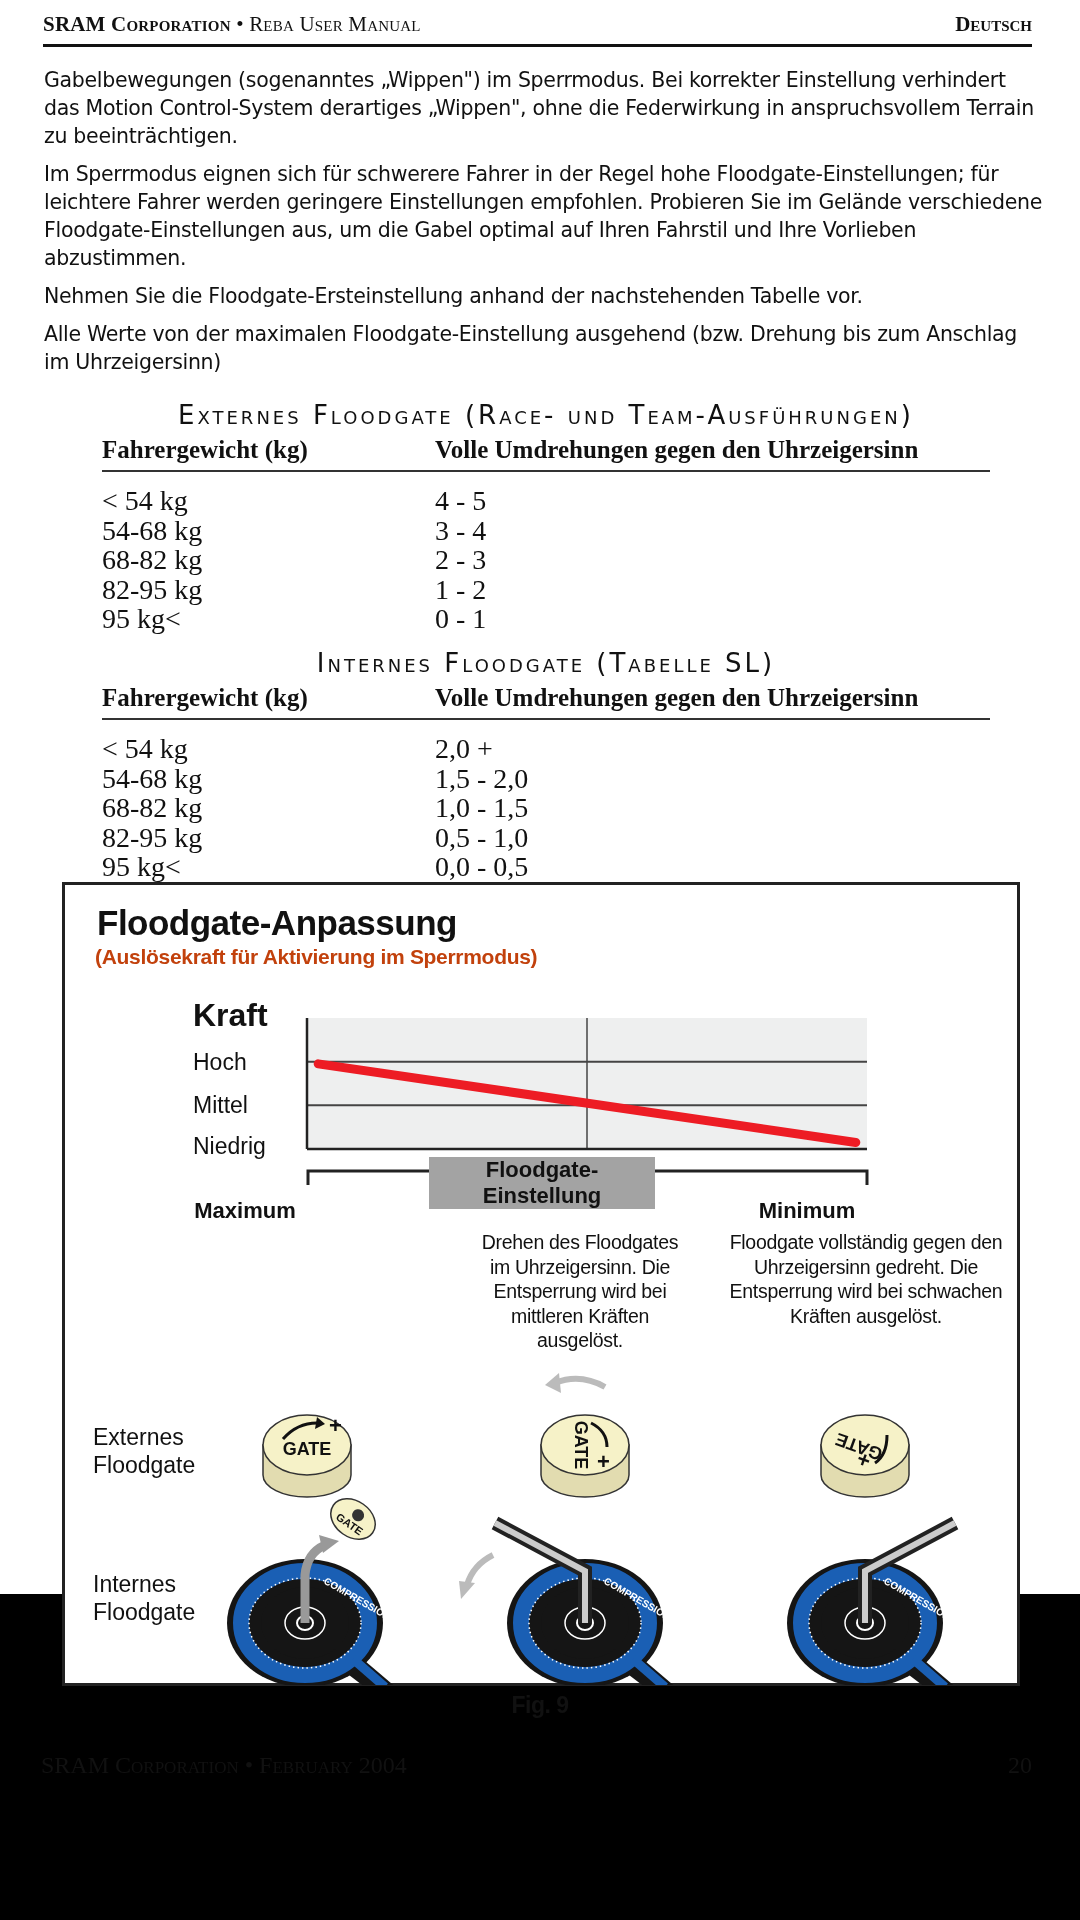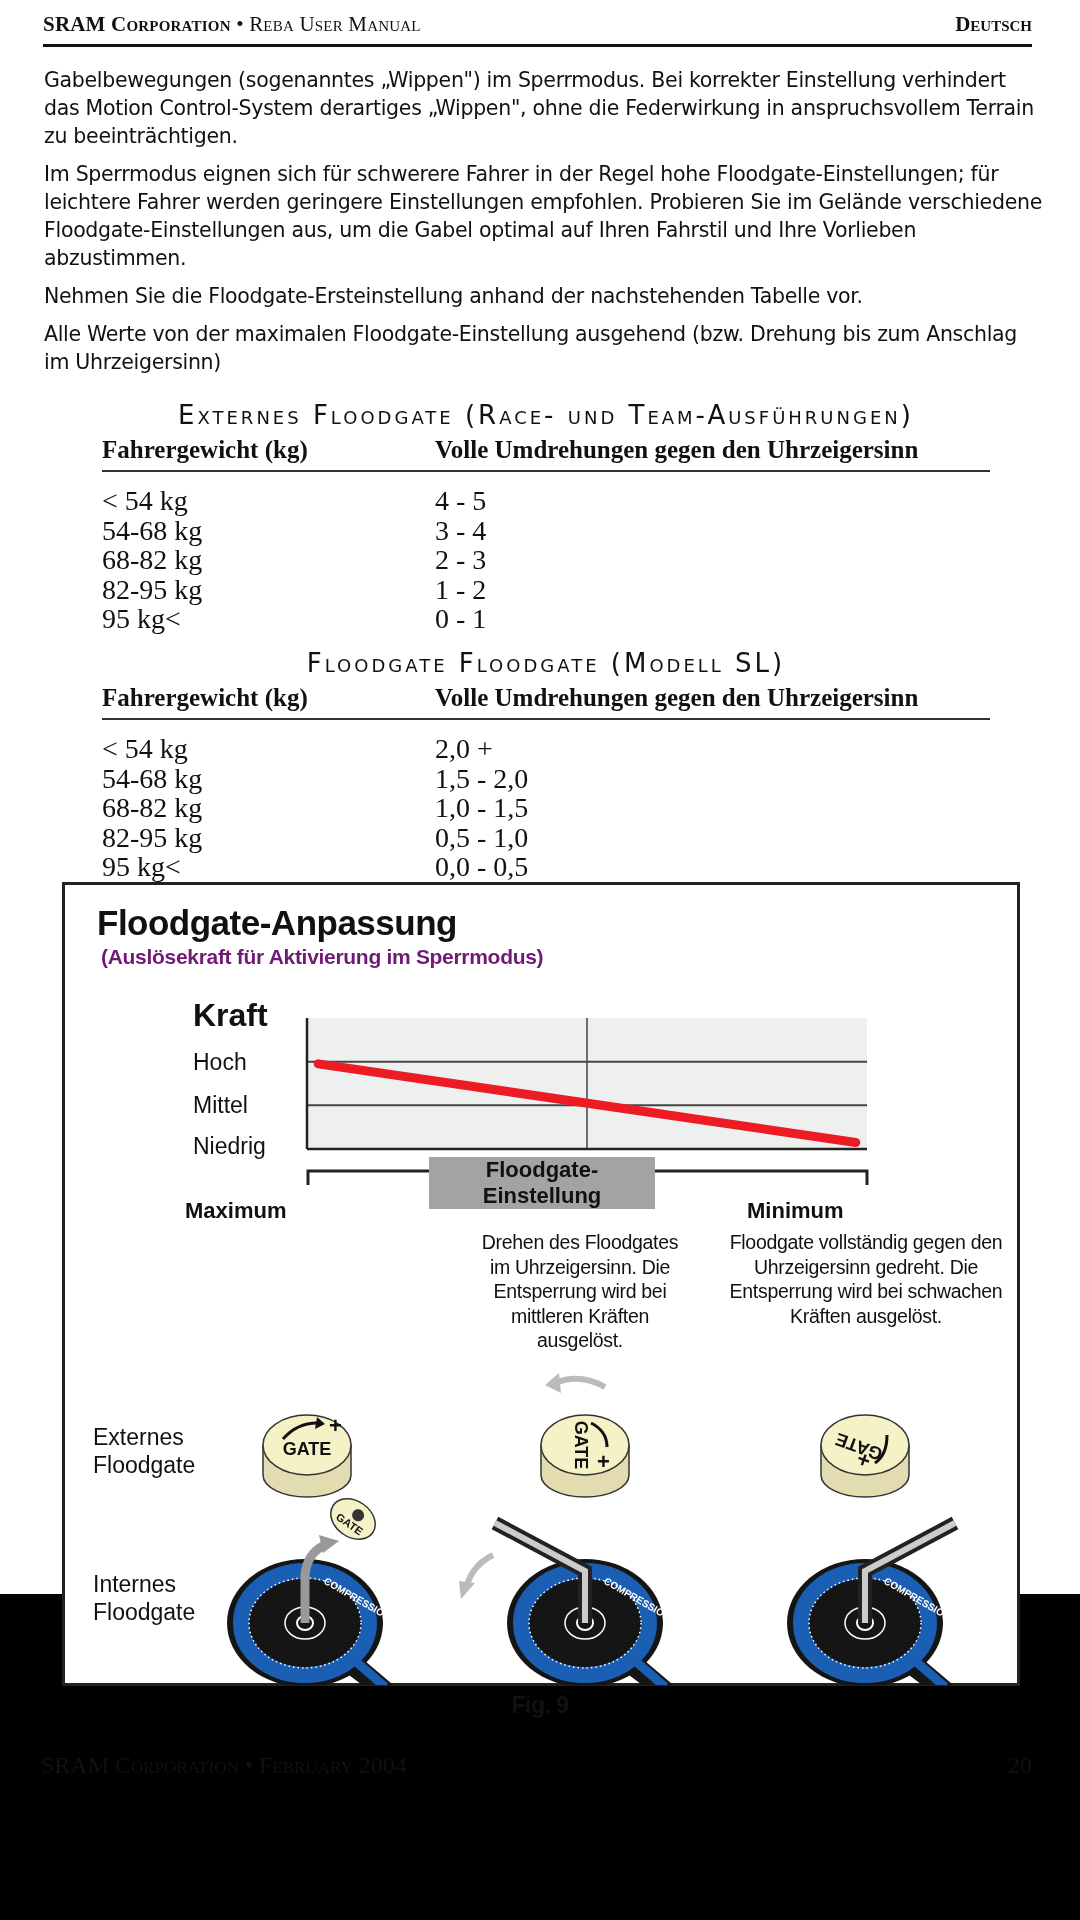--- a/index.html
+++ b/index.html
@@ -86,7 +86,7 @@
     </div>
   </div>
 
-  <div class="tbl-title" style="top:648px;">Floodgate Floodgate (Modell SL)</div>
+  <div class="tbl-title" style="top:648px;">Internes Floodgate (Tabelle SL)</div>
   <div class="tbl" style="top:684px;">
     <div class="th">
       <span class="c1">Fahrergewicht (kg)</span>

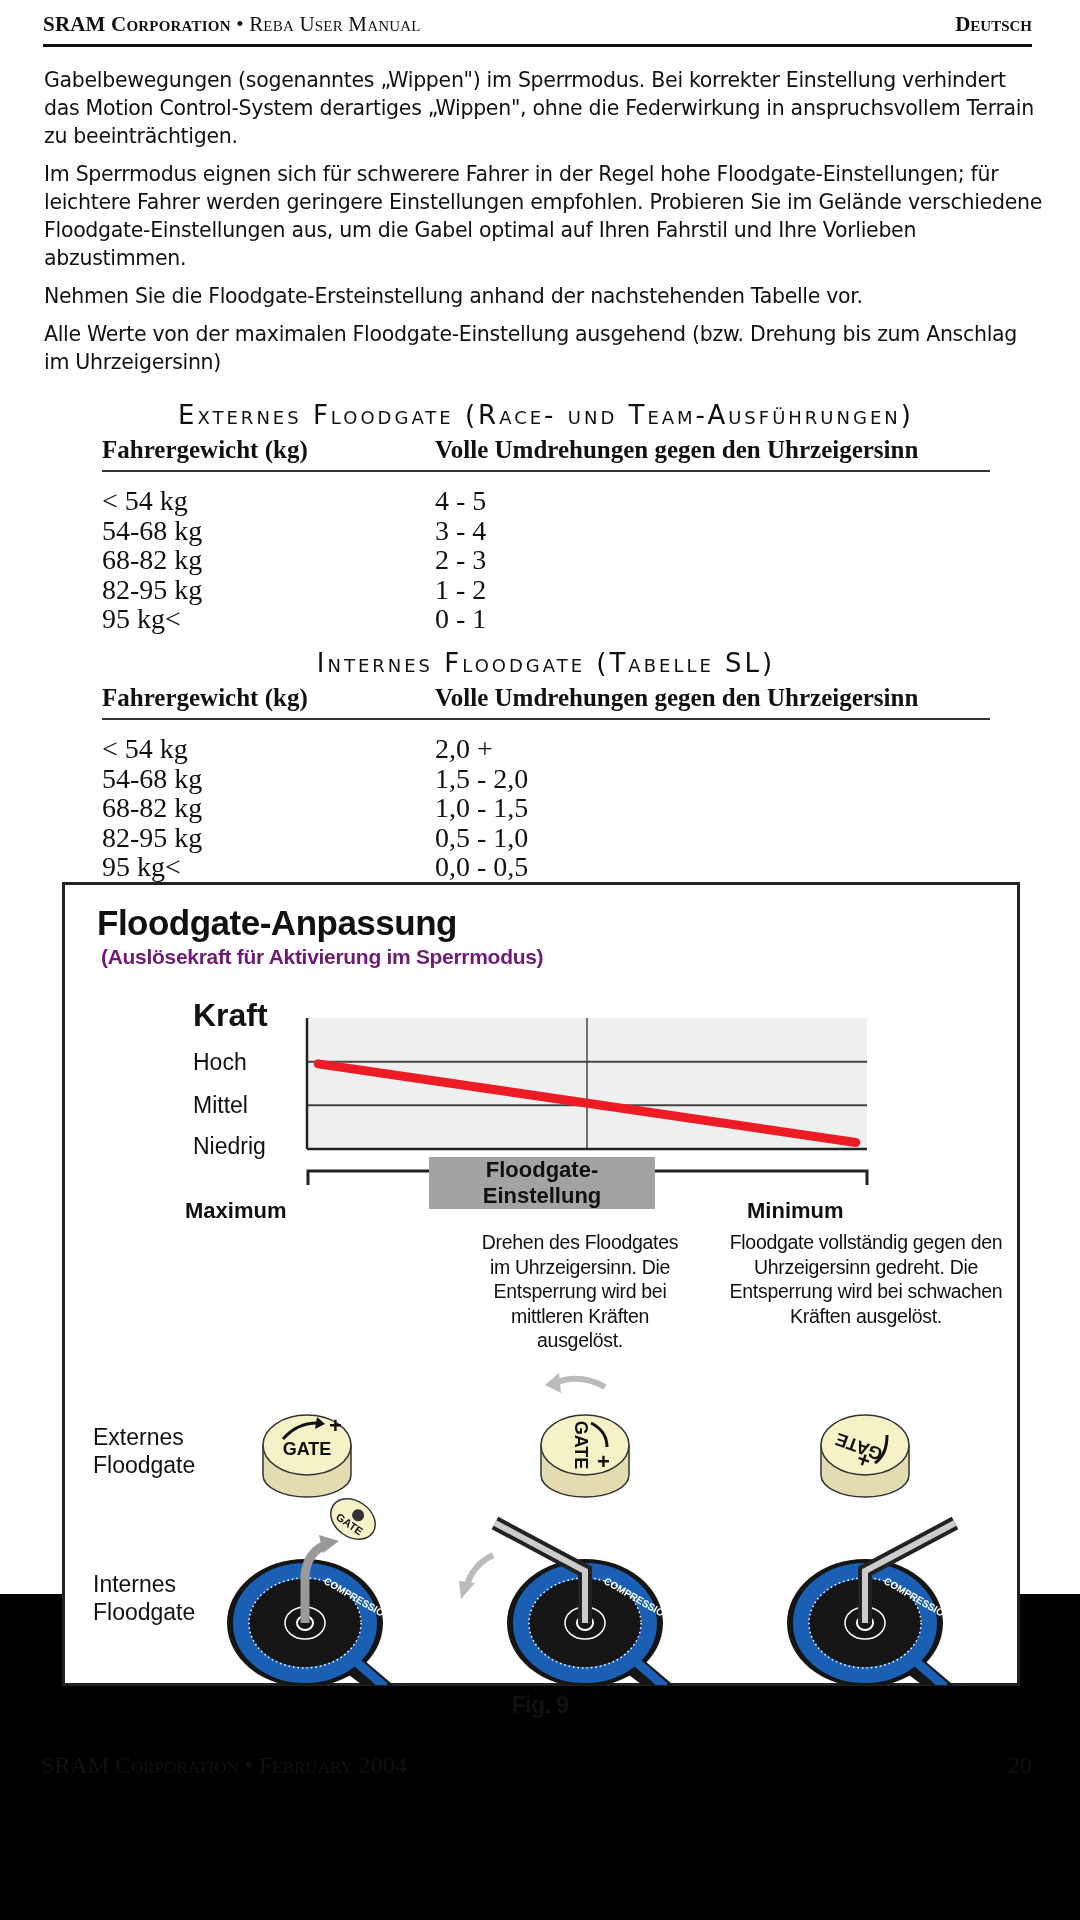--- a/index.html
+++ b/index.html
@@ -21,7 +21,7 @@
   .tbl .row { position:relative; height:29.5px; font-size:28px; }
   .figbox { position:absolute; left:62px; top:882px; width:958px; height:804px; border:3px solid #222; box-sizing:border-box; background:#fff; }
   .fig-title { position:absolute; left:32px; top:18px; font-size:35px; font-weight:bold; color:#111; letter-spacing:-0.5px; }
-  .fig-sub { position:absolute; left:36px; top:60px; font-size:21px; font-weight:bold; color:#701a75; letter-spacing:-0.3px; }
+  .fig-sub { position:absolute; left:30px; top:60px; font-size:21px; font-weight:bold; color:#c2410c; letter-spacing:-0.3px; }
   .kraft { position:absolute; left:128px; top:112px; font-size:32px; font-weight:bold; color:#111; }
   .ylab { position:absolute; left:128px; font-size:23px; color:#111; }
   .chart-svg { position:absolute; left:0; top:0; }

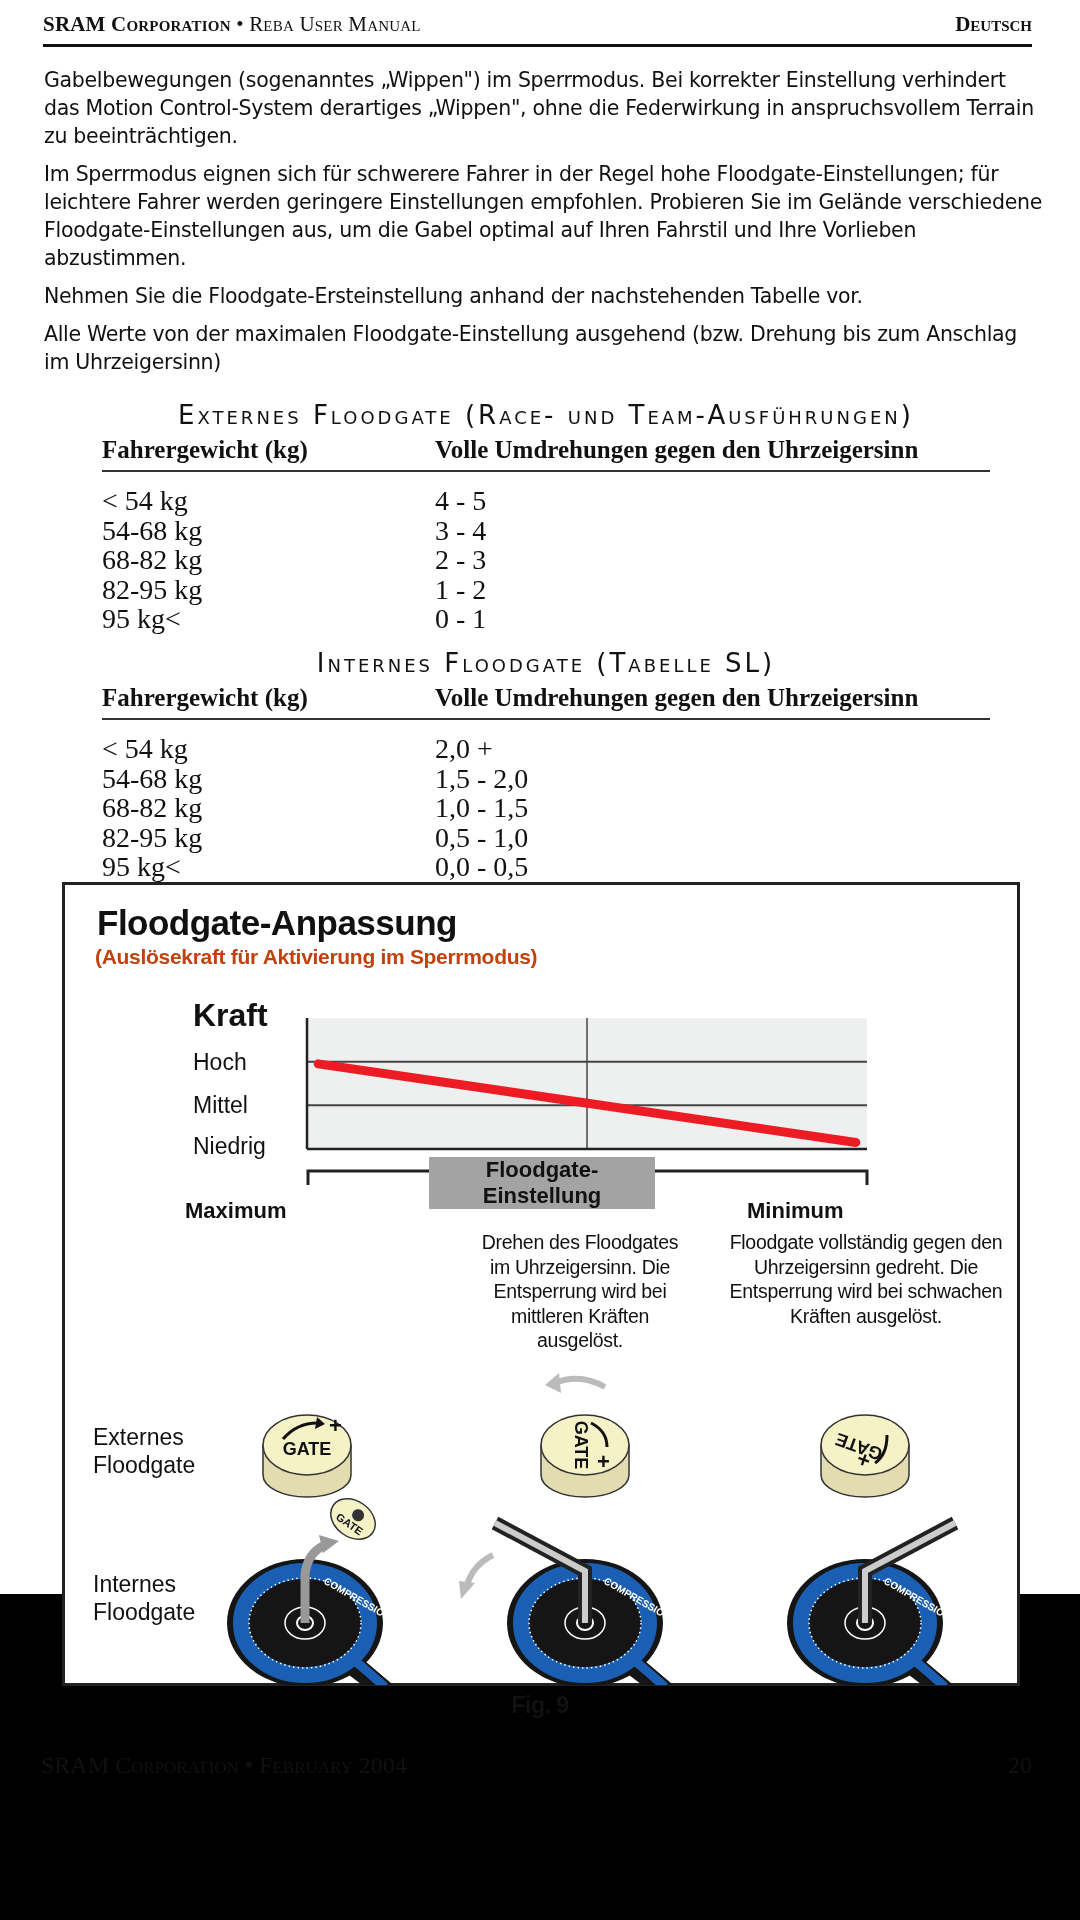--- a/index.html
+++ b/index.html
@@ -26,7 +26,7 @@
   .ylab { position:absolute; left:128px; font-size:23px; color:#111; }
   .chart-svg { position:absolute; left:0; top:0; }
   .xlab { position:absolute; left:364px; top:272px; width:226px; text-align:center; font-size:22px; font-weight:bold; color:#111; background:#a3a3a3; }
-  .col-head { position:absolute; font-size:22px; font-weight:bold; color:#111; text-align:left; }
+  .col-head { position:absolute; font-size:22px; font-weight:bold; color:#111; text-align:center; }
   .col-desc { position:absolute; font-size:19.5px; line-height:24.5px; color:#111; text-align:center; letter-spacing:-0.3px; }
   .row-label { position:absolute; left:28px; font-size:23px; line-height:28px; color:#111; }
   .illus { position:absolute; }

